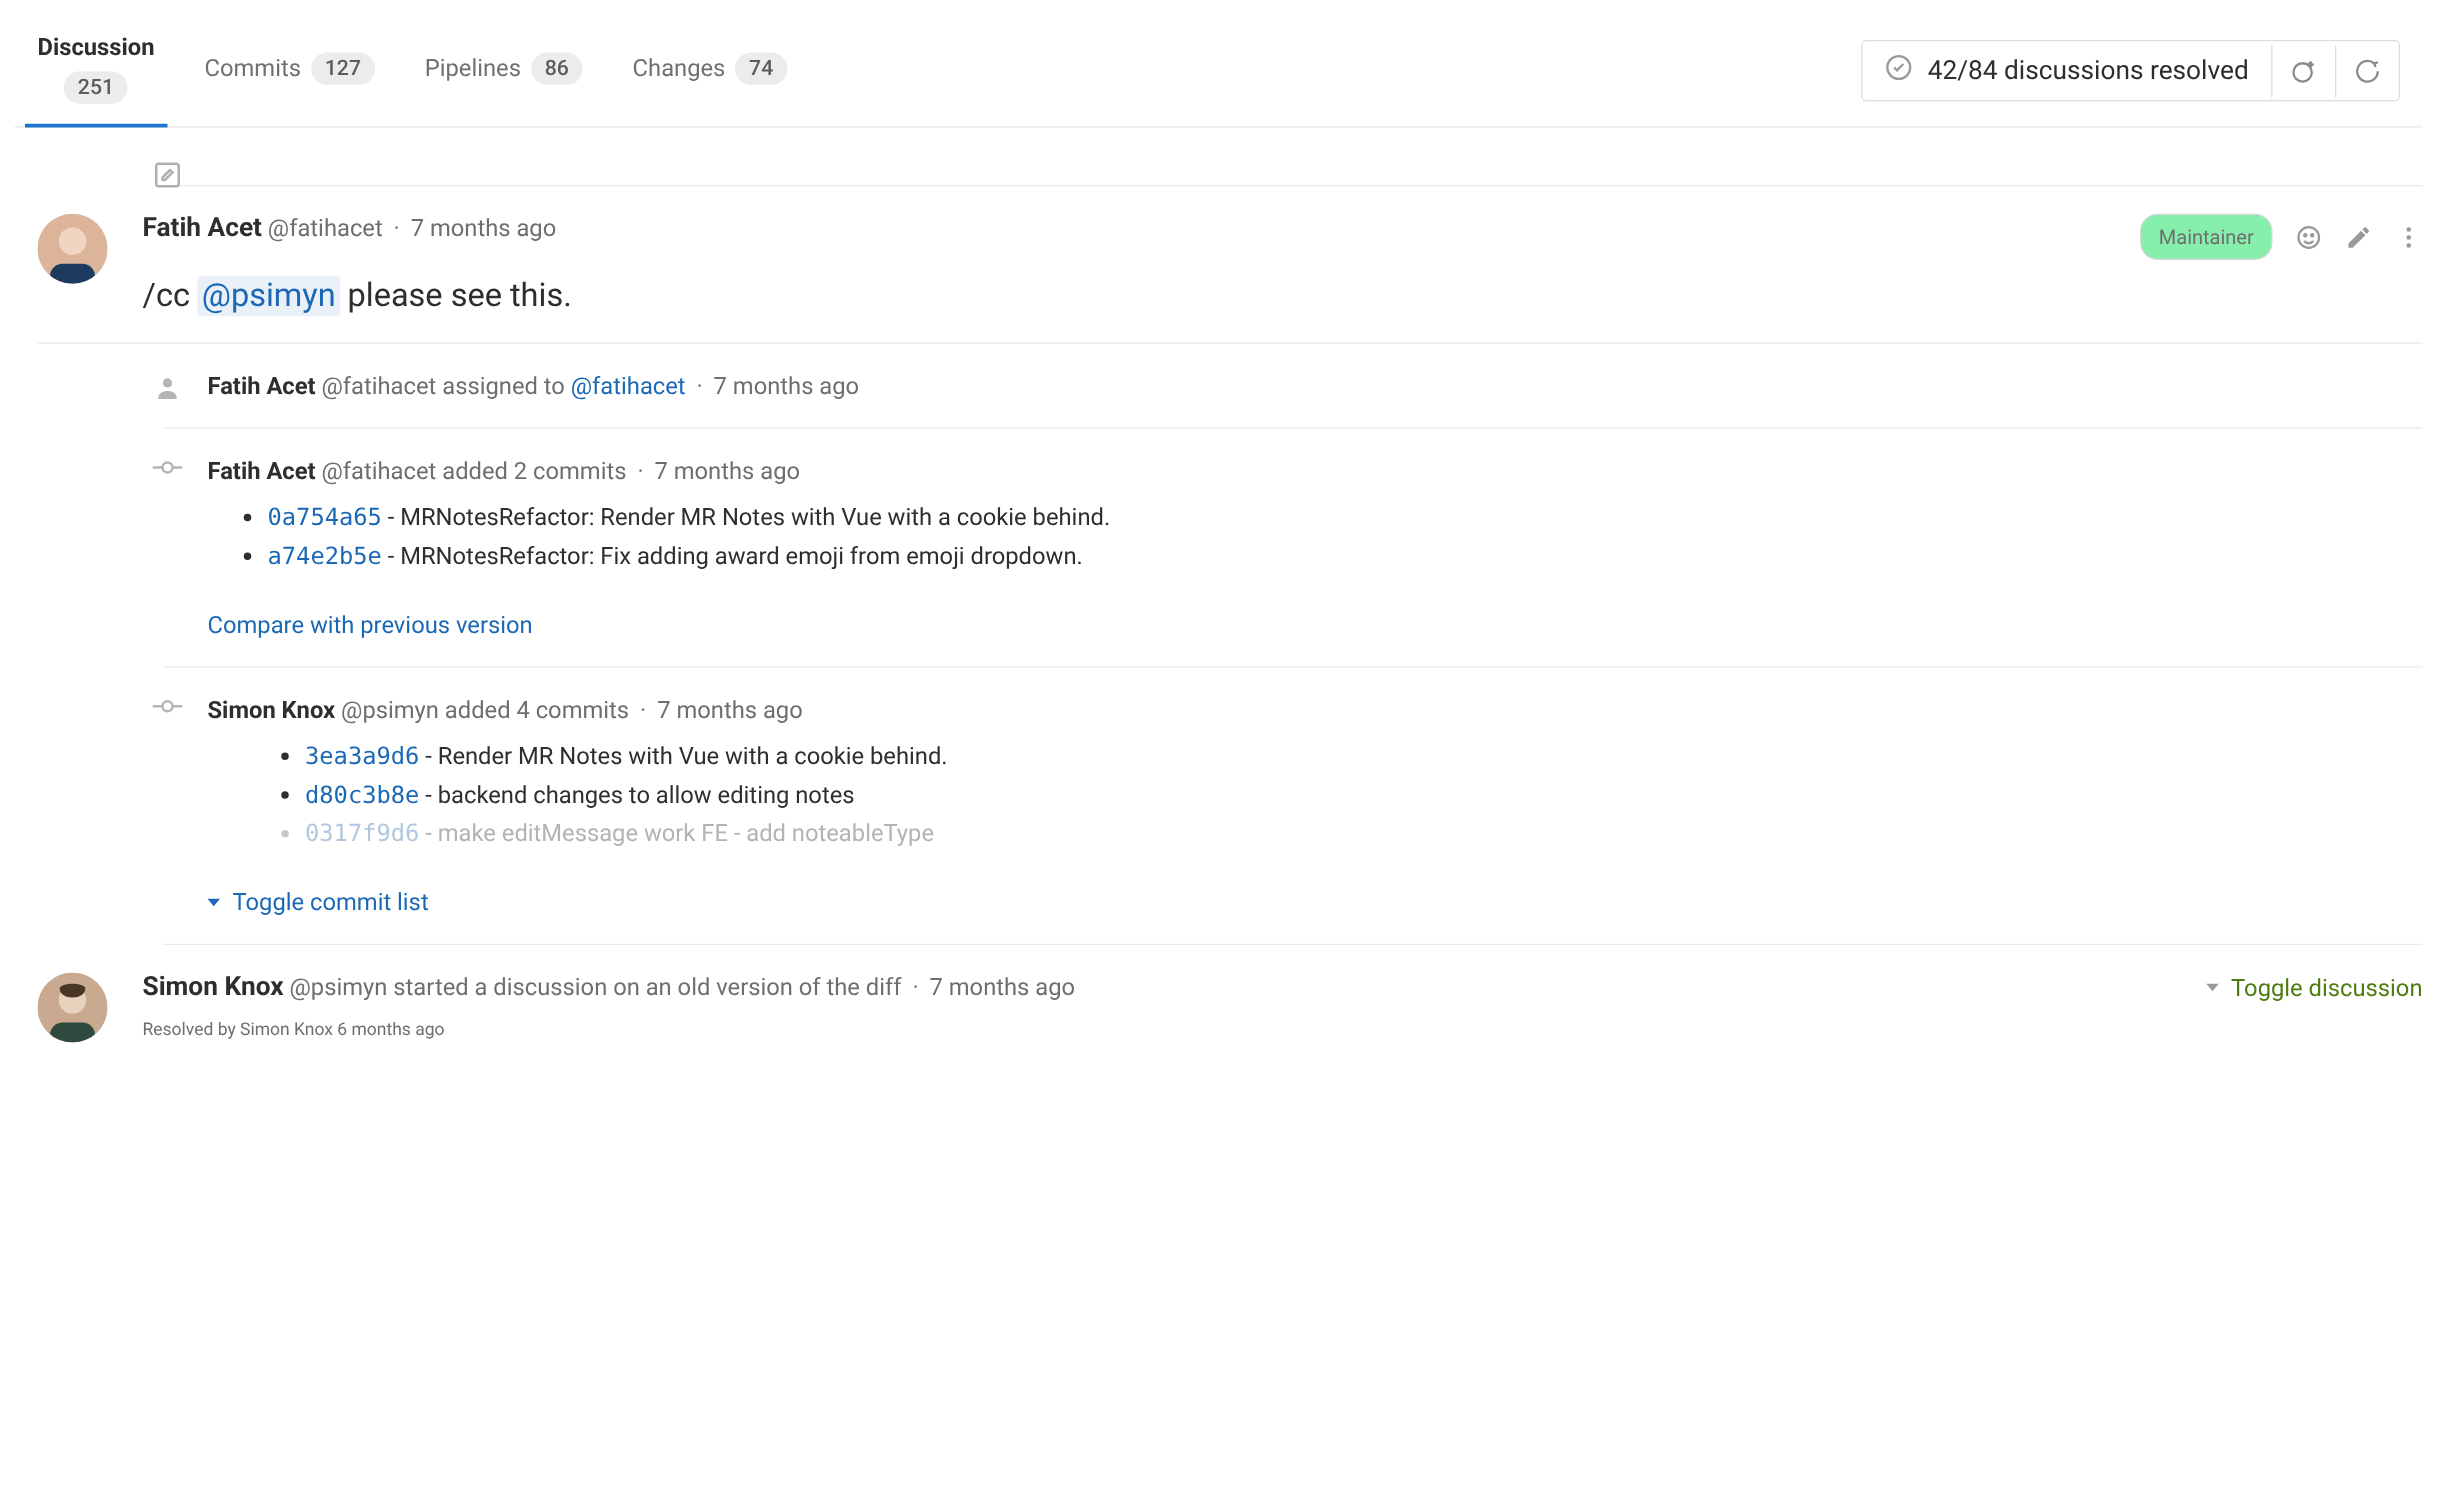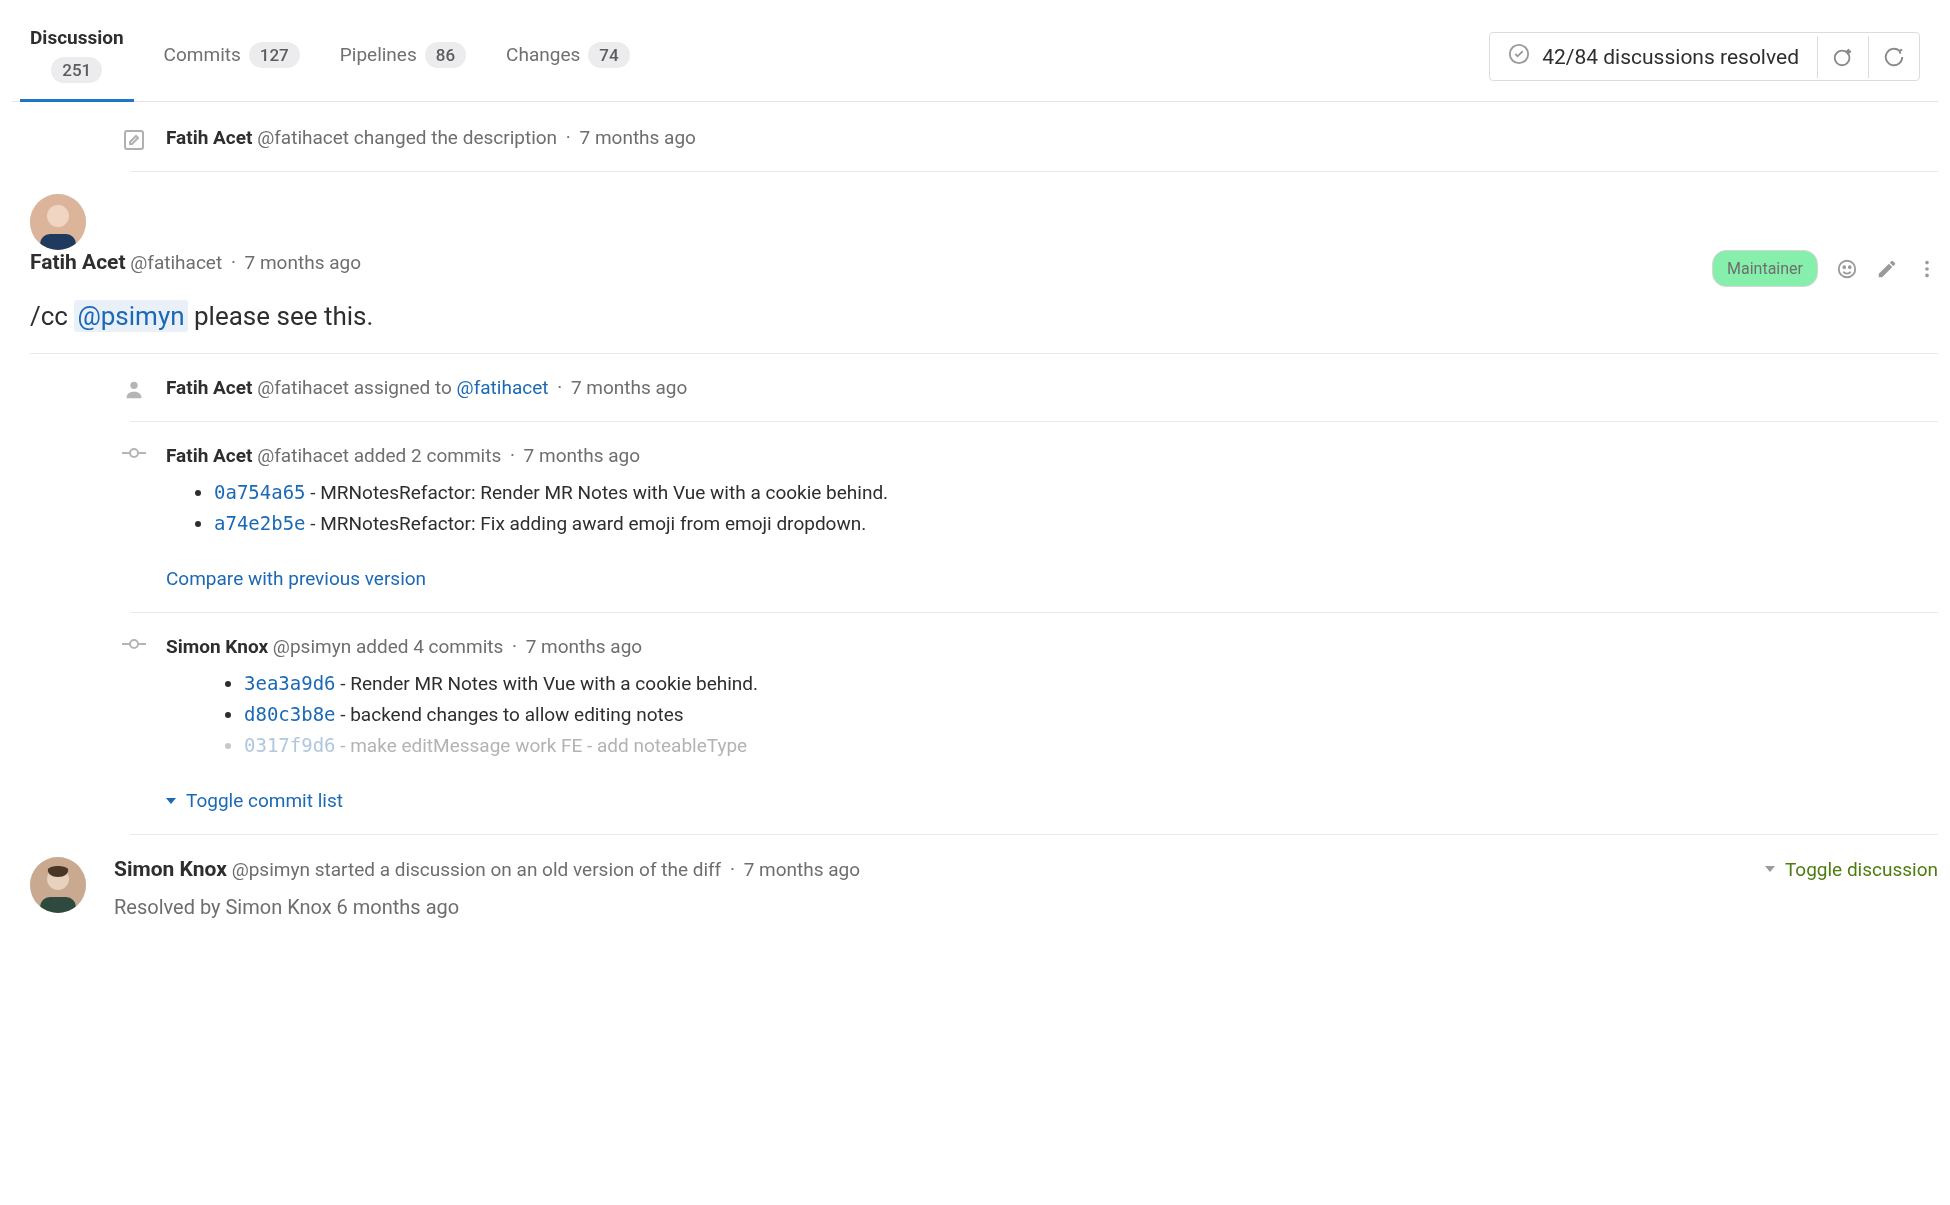--- a/index.html
+++ b/index.html
@@ -238,13 +238,6 @@
         <rect x="3" y="3" width="18" height="18" rx="2"></rect>
           <path d="M8 14l6-6 2 2-6 6H8v-2z"></path>
       </svg>
-    </div>
-    <div class="timeline-content">
-      <span class="author-name">Fatih Acet</span>
-      <span class="author-handle">@fatihacet</span>
-      <span class="author-handle">changed the description</span>
-      <span class="sep-dot">·</span>
-      <span class="time-ago">7 months ago</span>
     </div>
   </div>
 

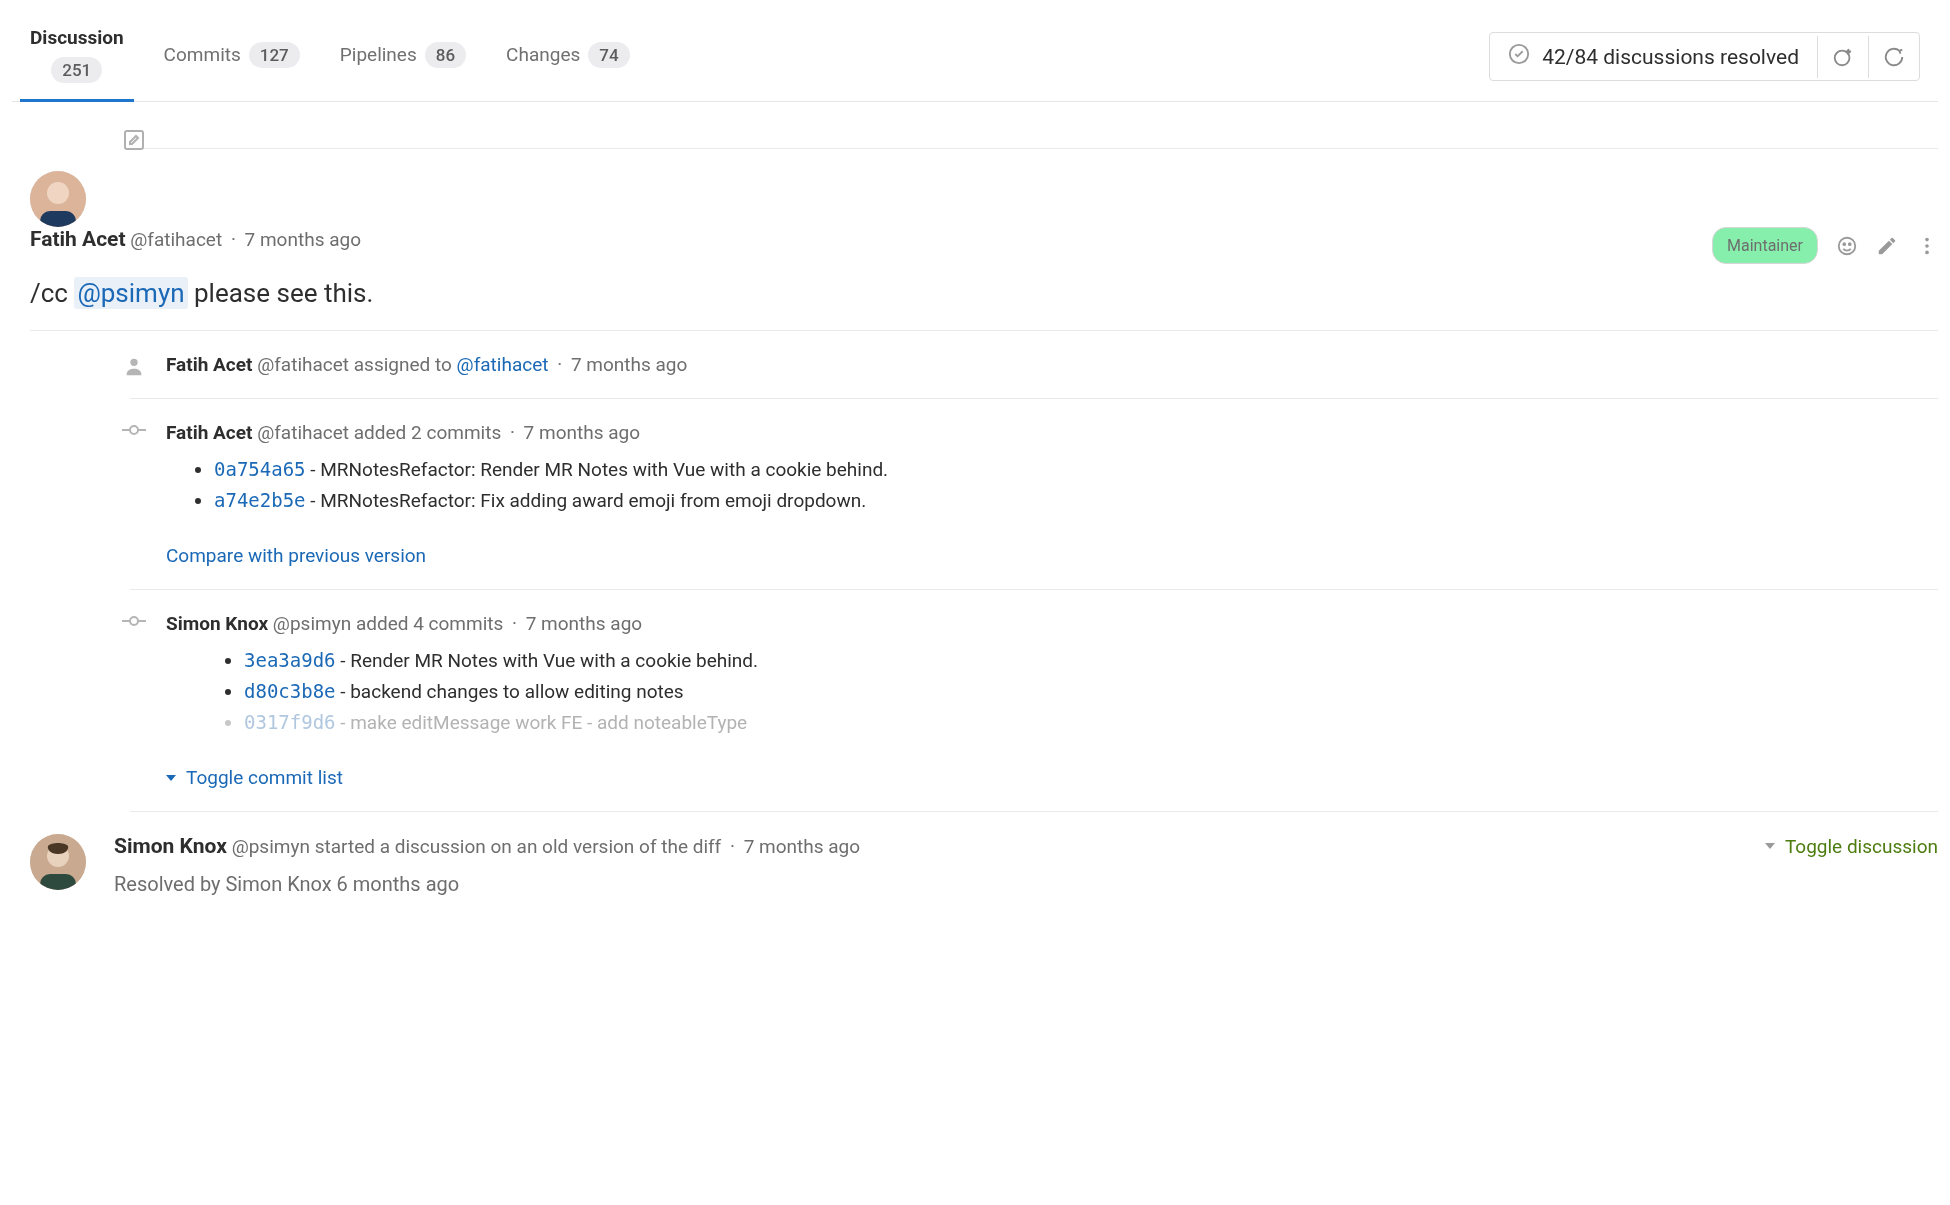--- a/index.html
+++ b/index.html
@@ -112,7 +112,6 @@
       border-bottom: 1px solid #eaeaea;
       padding: 22px 0;
       display: flex;
-      flex-direction: column;
     }
     .avatar {
       width: 56px; height: 56px; border-radius: 50%;

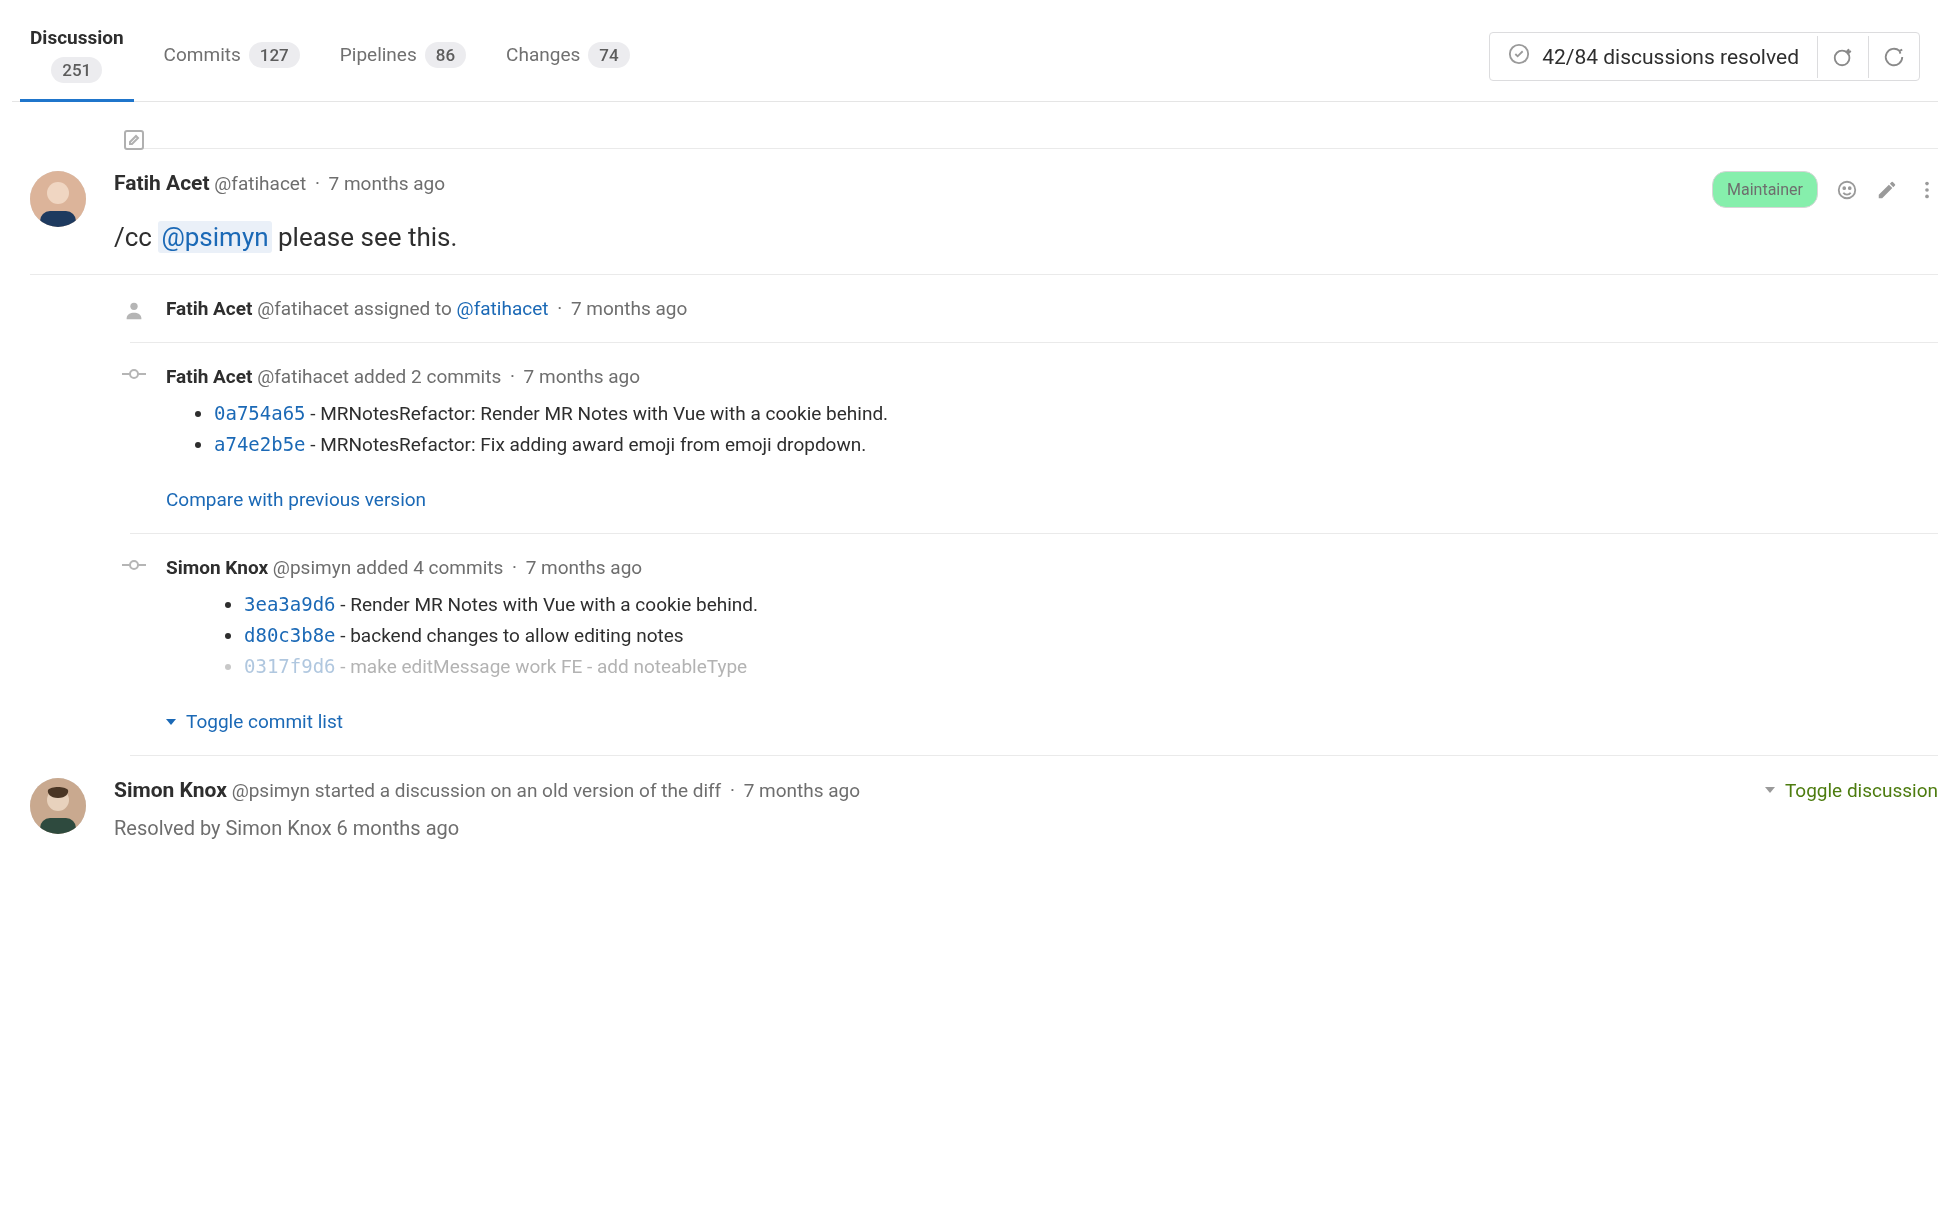--- a/index.html
+++ b/index.html
@@ -175,7 +175,7 @@
       gap: 10px;
       cursor: pointer;
     }
-    .resolved-line { color: #6e6e6e; margin-top: 14px; font-size: 20px; }
+    .resolved-line { color: #6e6e6e; margin-top: 14px; font-size: 14px; }
     .icon-svg { width: 22px; height: 22px; }
     .icon-btn { cursor: pointer; display:flex; align-items:center; }
     .discussion-header .author-name,

